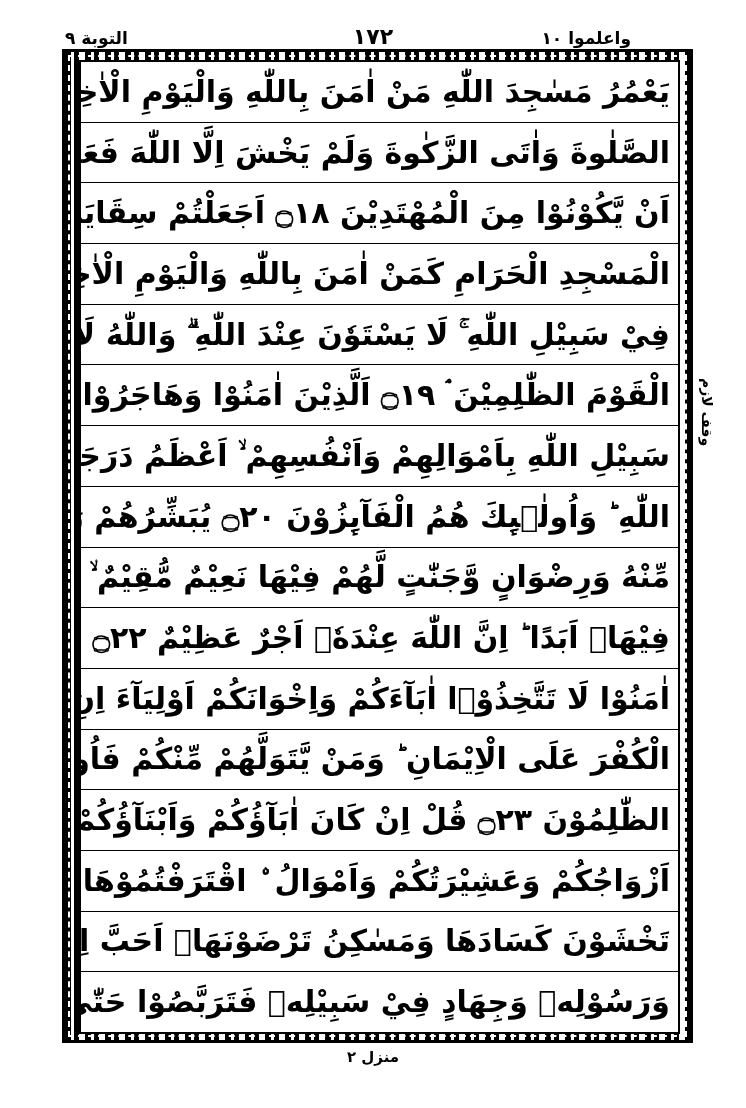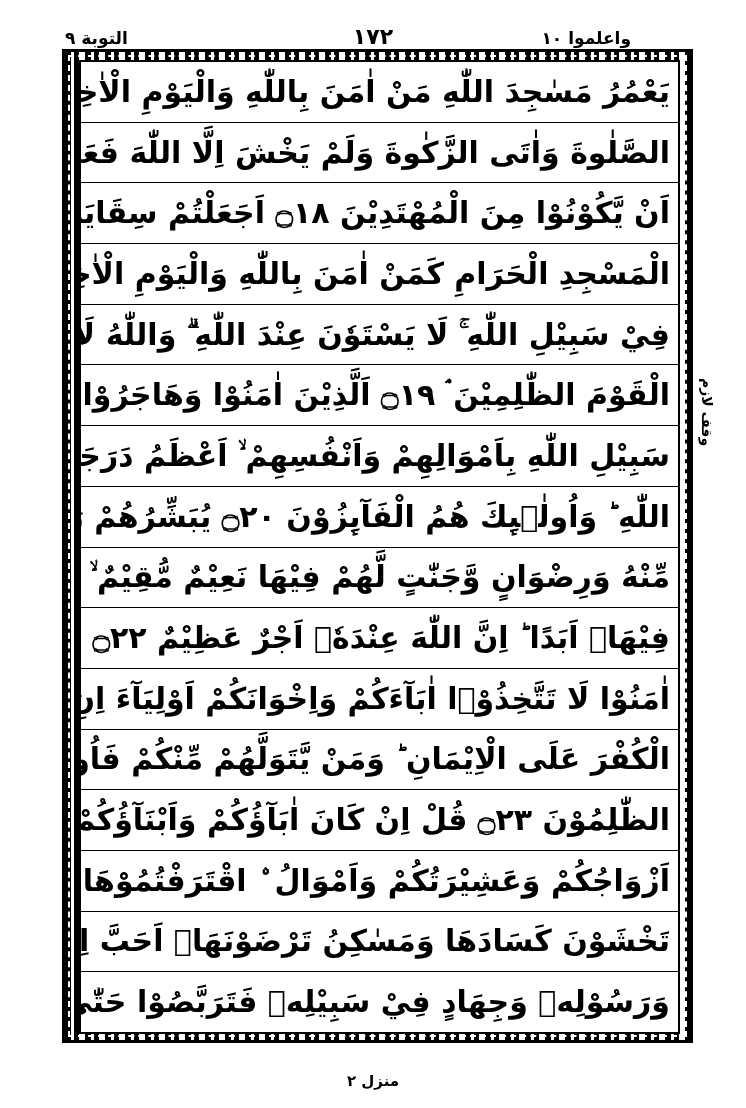--- a/index.html
+++ b/index.html
@@ -119,7 +119,6 @@
       font-size: 15px;
       font-weight: bold;
       direction: rtl;
-      margin-top: 24px;
     }
   </style>
 </head>

